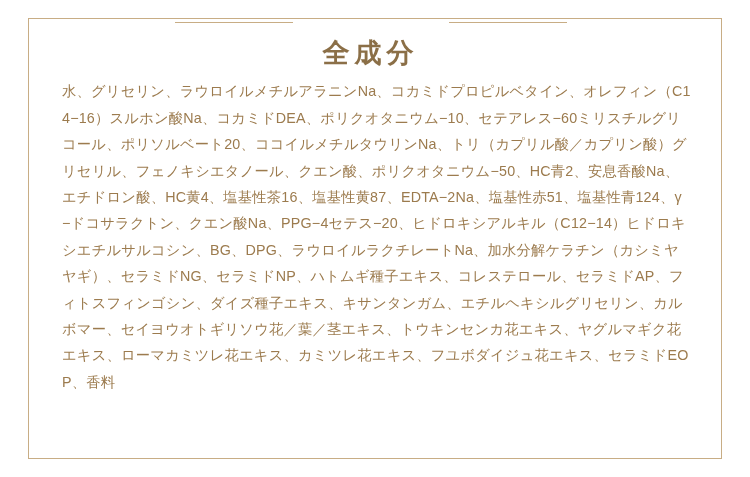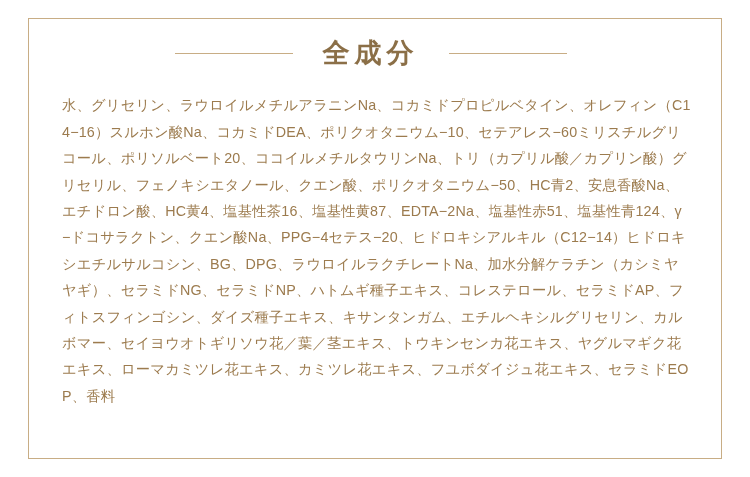--- a/index.html
+++ b/index.html
@@ -35,7 +35,7 @@
     right: 9px;
     top: 22px;
     display: flex;
-    align-items: center;
+    align-items: flex-start;
     justify-content: center;
     gap: 0;
   }

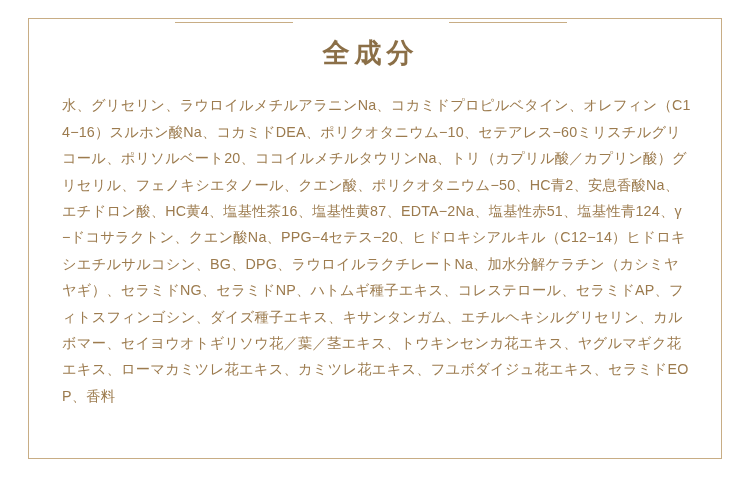--- a/index.html
+++ b/index.html
@@ -65,7 +65,7 @@
     position: absolute;
     left: 62px;
     right: 58px;
-    top: 78px;
+    top: 64px;
     font-size: 14.3px;
     line-height: 26.4px;
     color: #9c7b4e;

